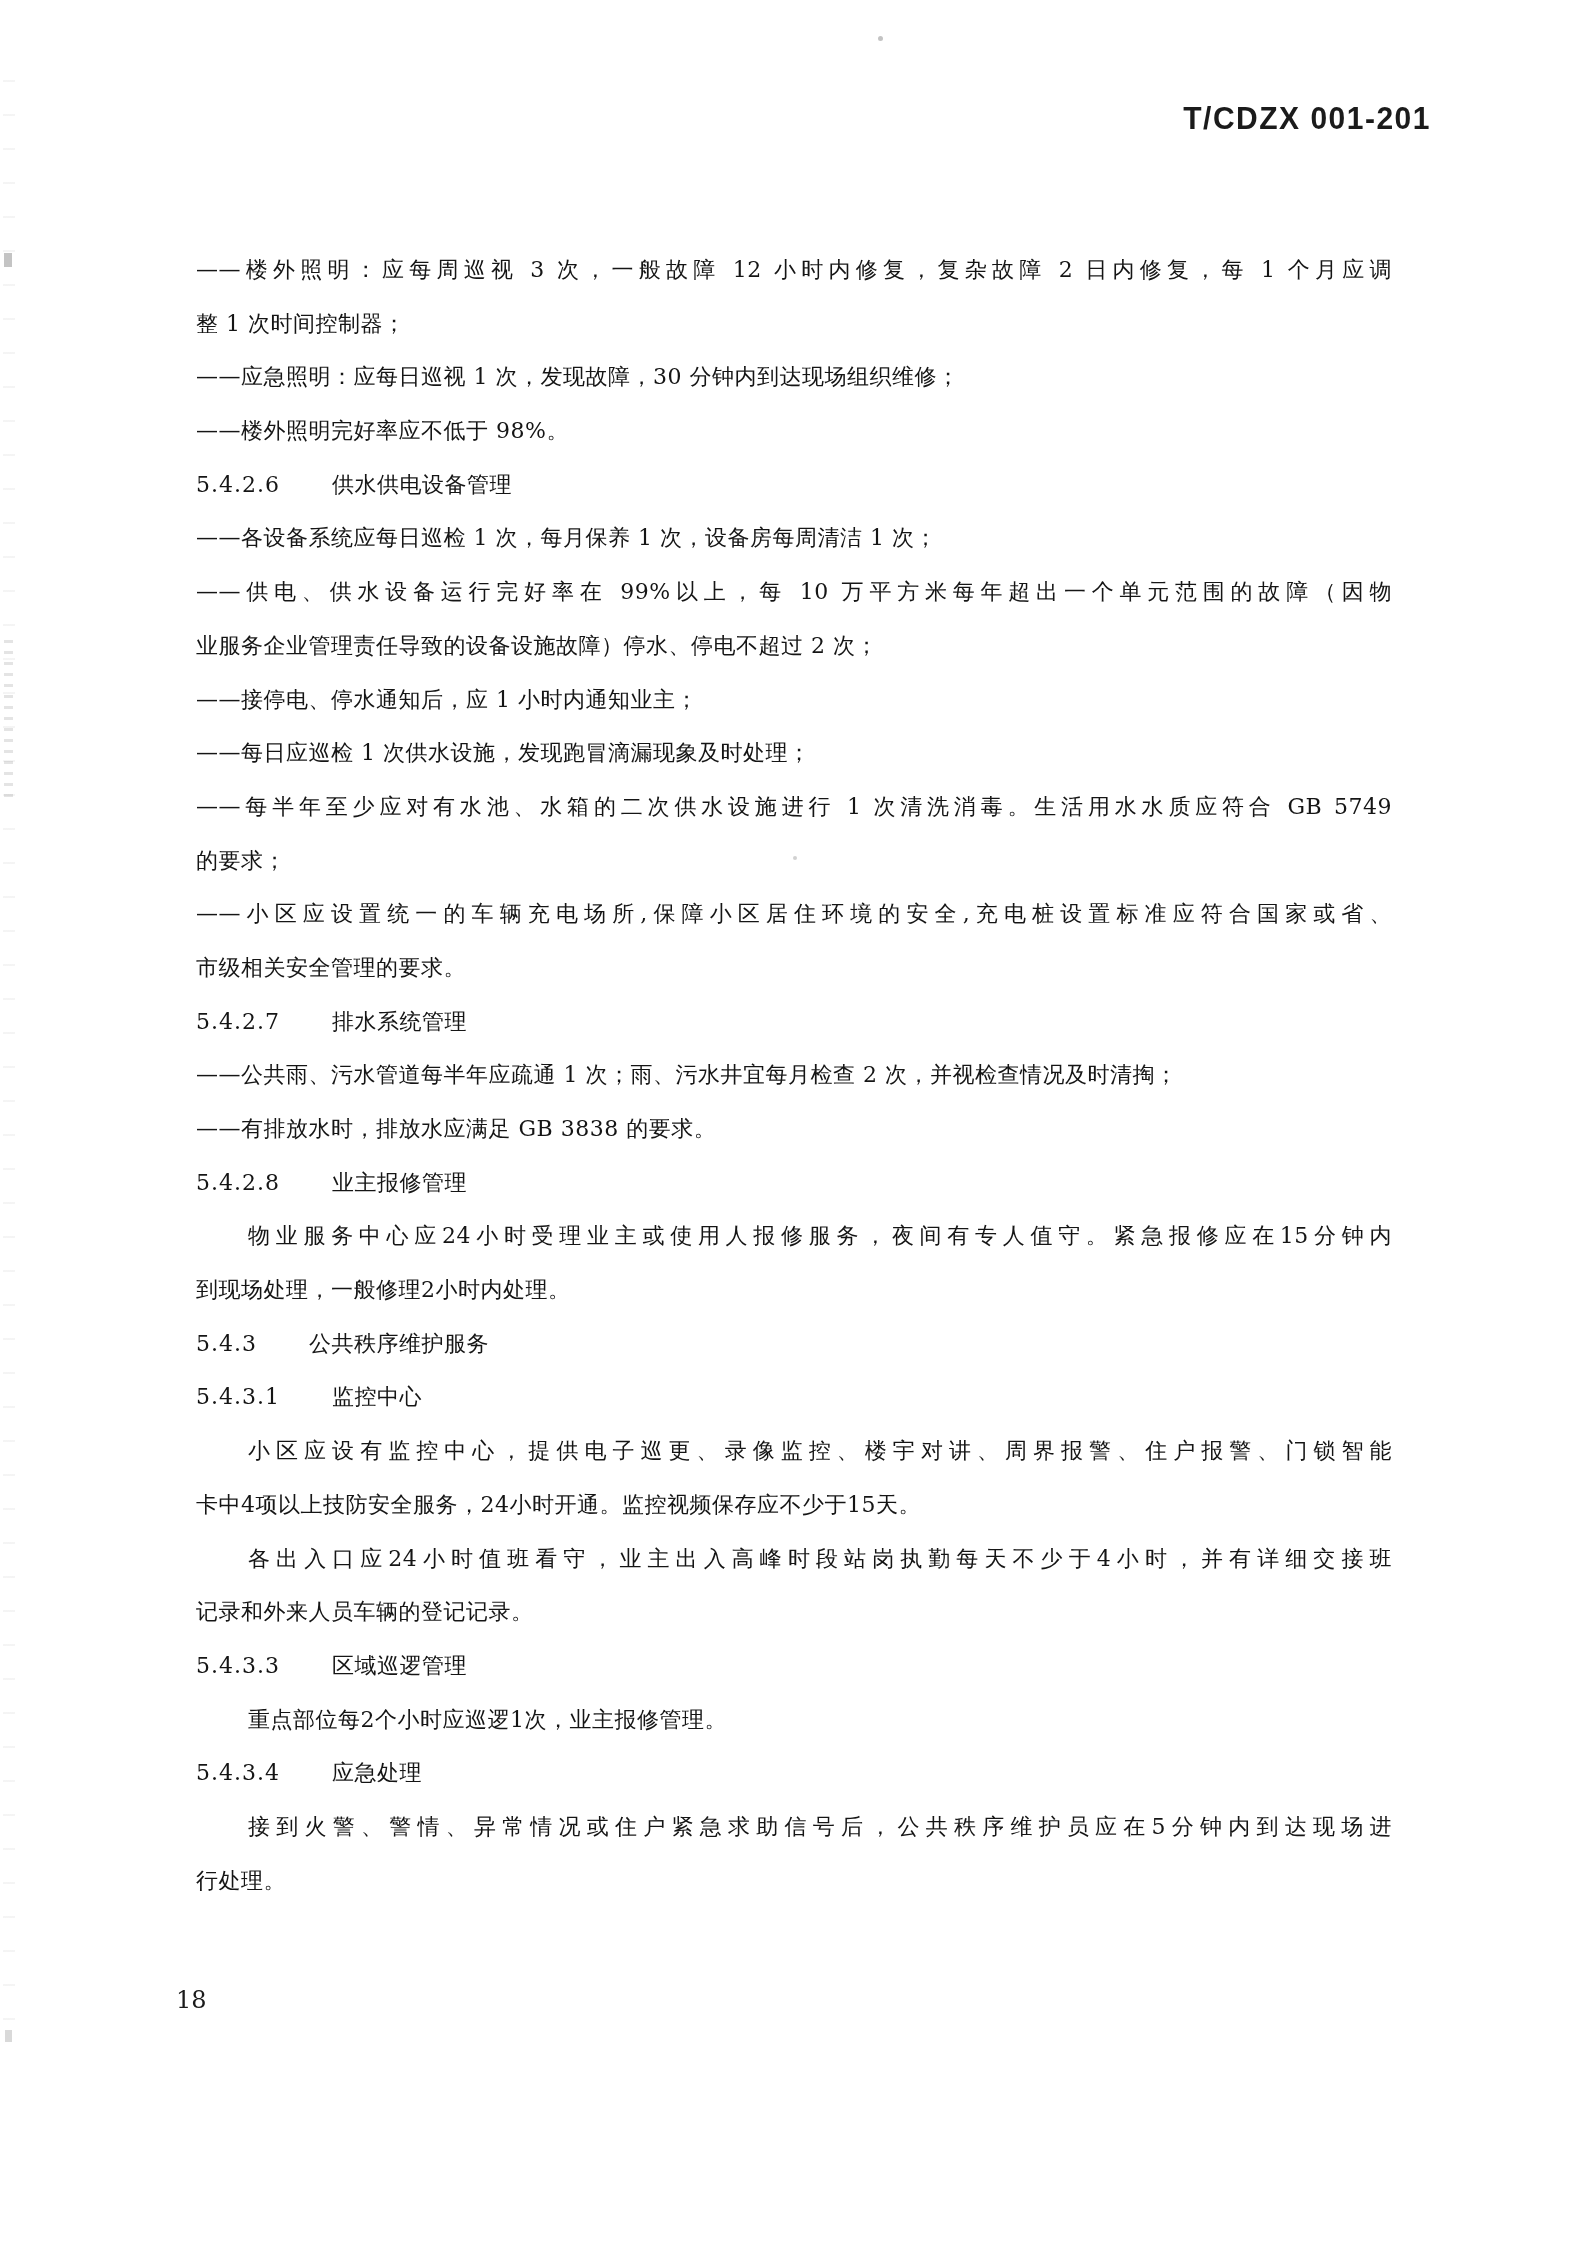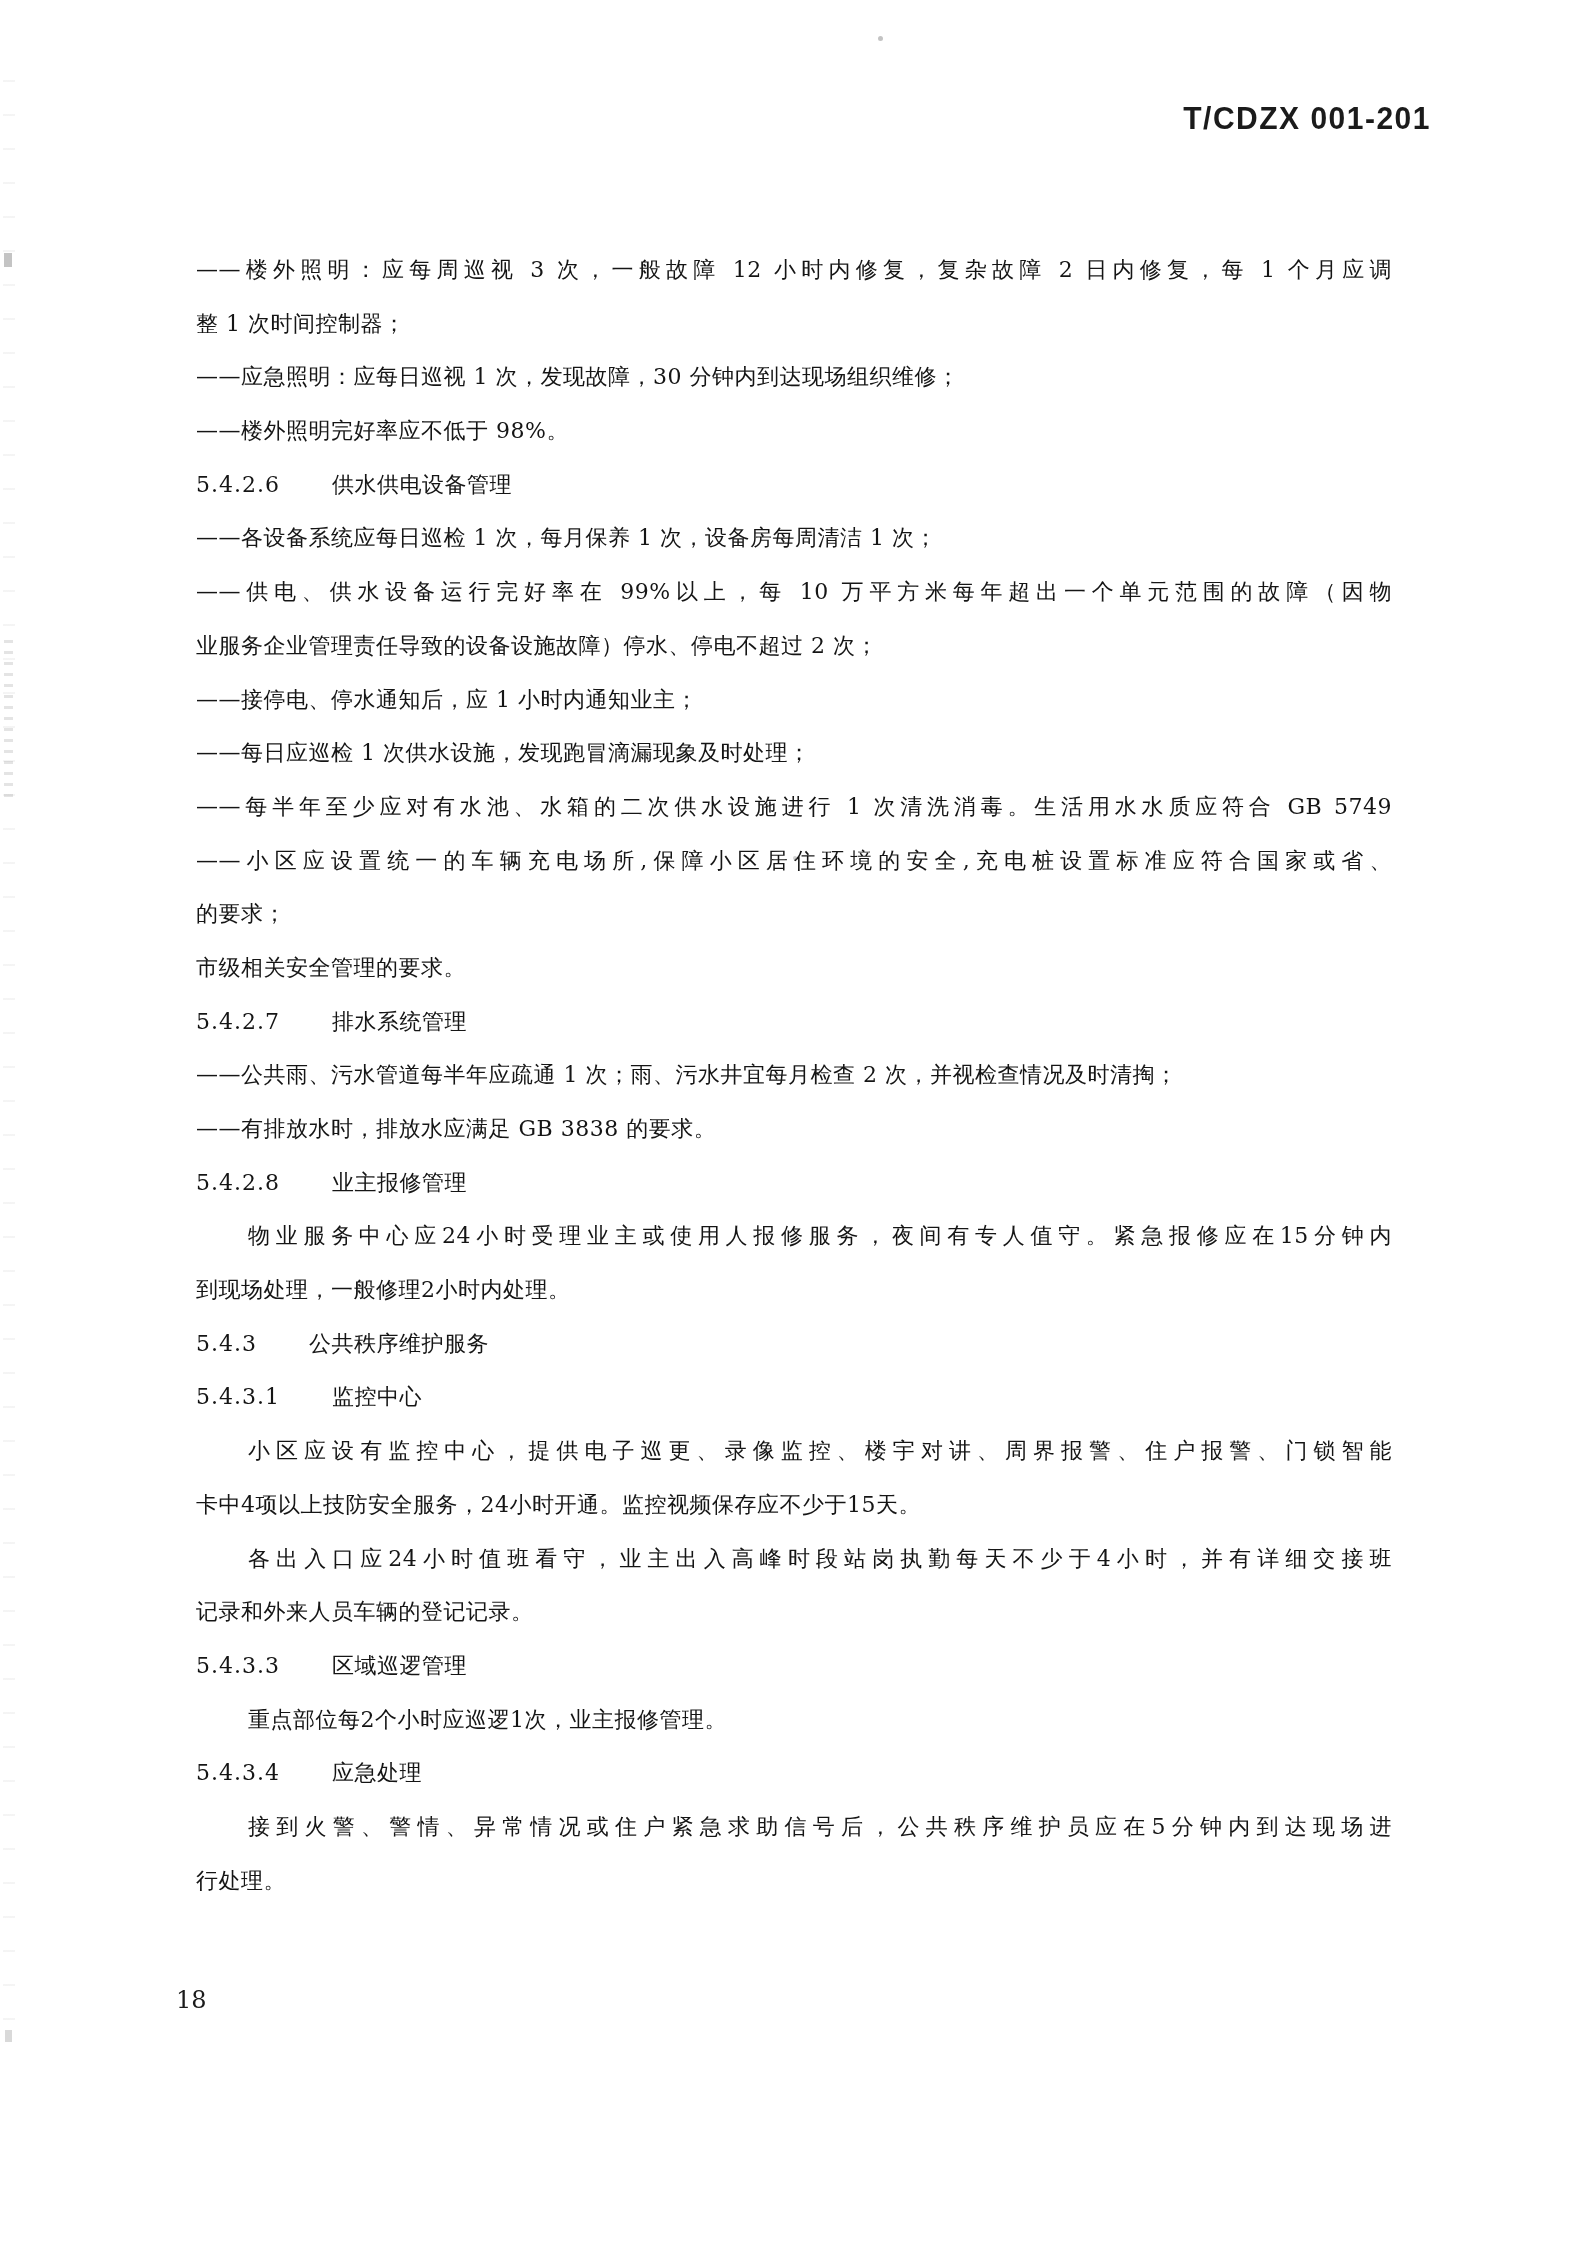--- a/index.html
+++ b/index.html
@@ -99,8 +99,8 @@
       <div class="line">——接停电、停水通知后，应 1 小时内通知业主；</div>
       <div class="line">——每日应巡检 1 次供水设施，发现跑冒滴漏现象及时处理；</div>
       <div class="line j">——每半年至少应对有水池、水箱的二次供水设施进行 1 次清洗消毒。生活用水水质应符合 GB 5749</div>
+      <div class="line">的要求；</div>
       <div class="line j">——小区应设置统一的车辆充电场所,保障小区居住环境的安全,充电桩设置标准应符合国家或省、</div>
-      <div class="line">的要求；</div>
       <div class="line">市级相关安全管理的要求。</div>
       <div class="line"><span class="h-num">5.4.2.7</span><span>排水系统管理</span></div>
       <div class="line">——公共雨、污水管道每半年应疏通 1 次；雨、污水井宜每月检查 2 次，并视检查情况及时清掏；</div>

